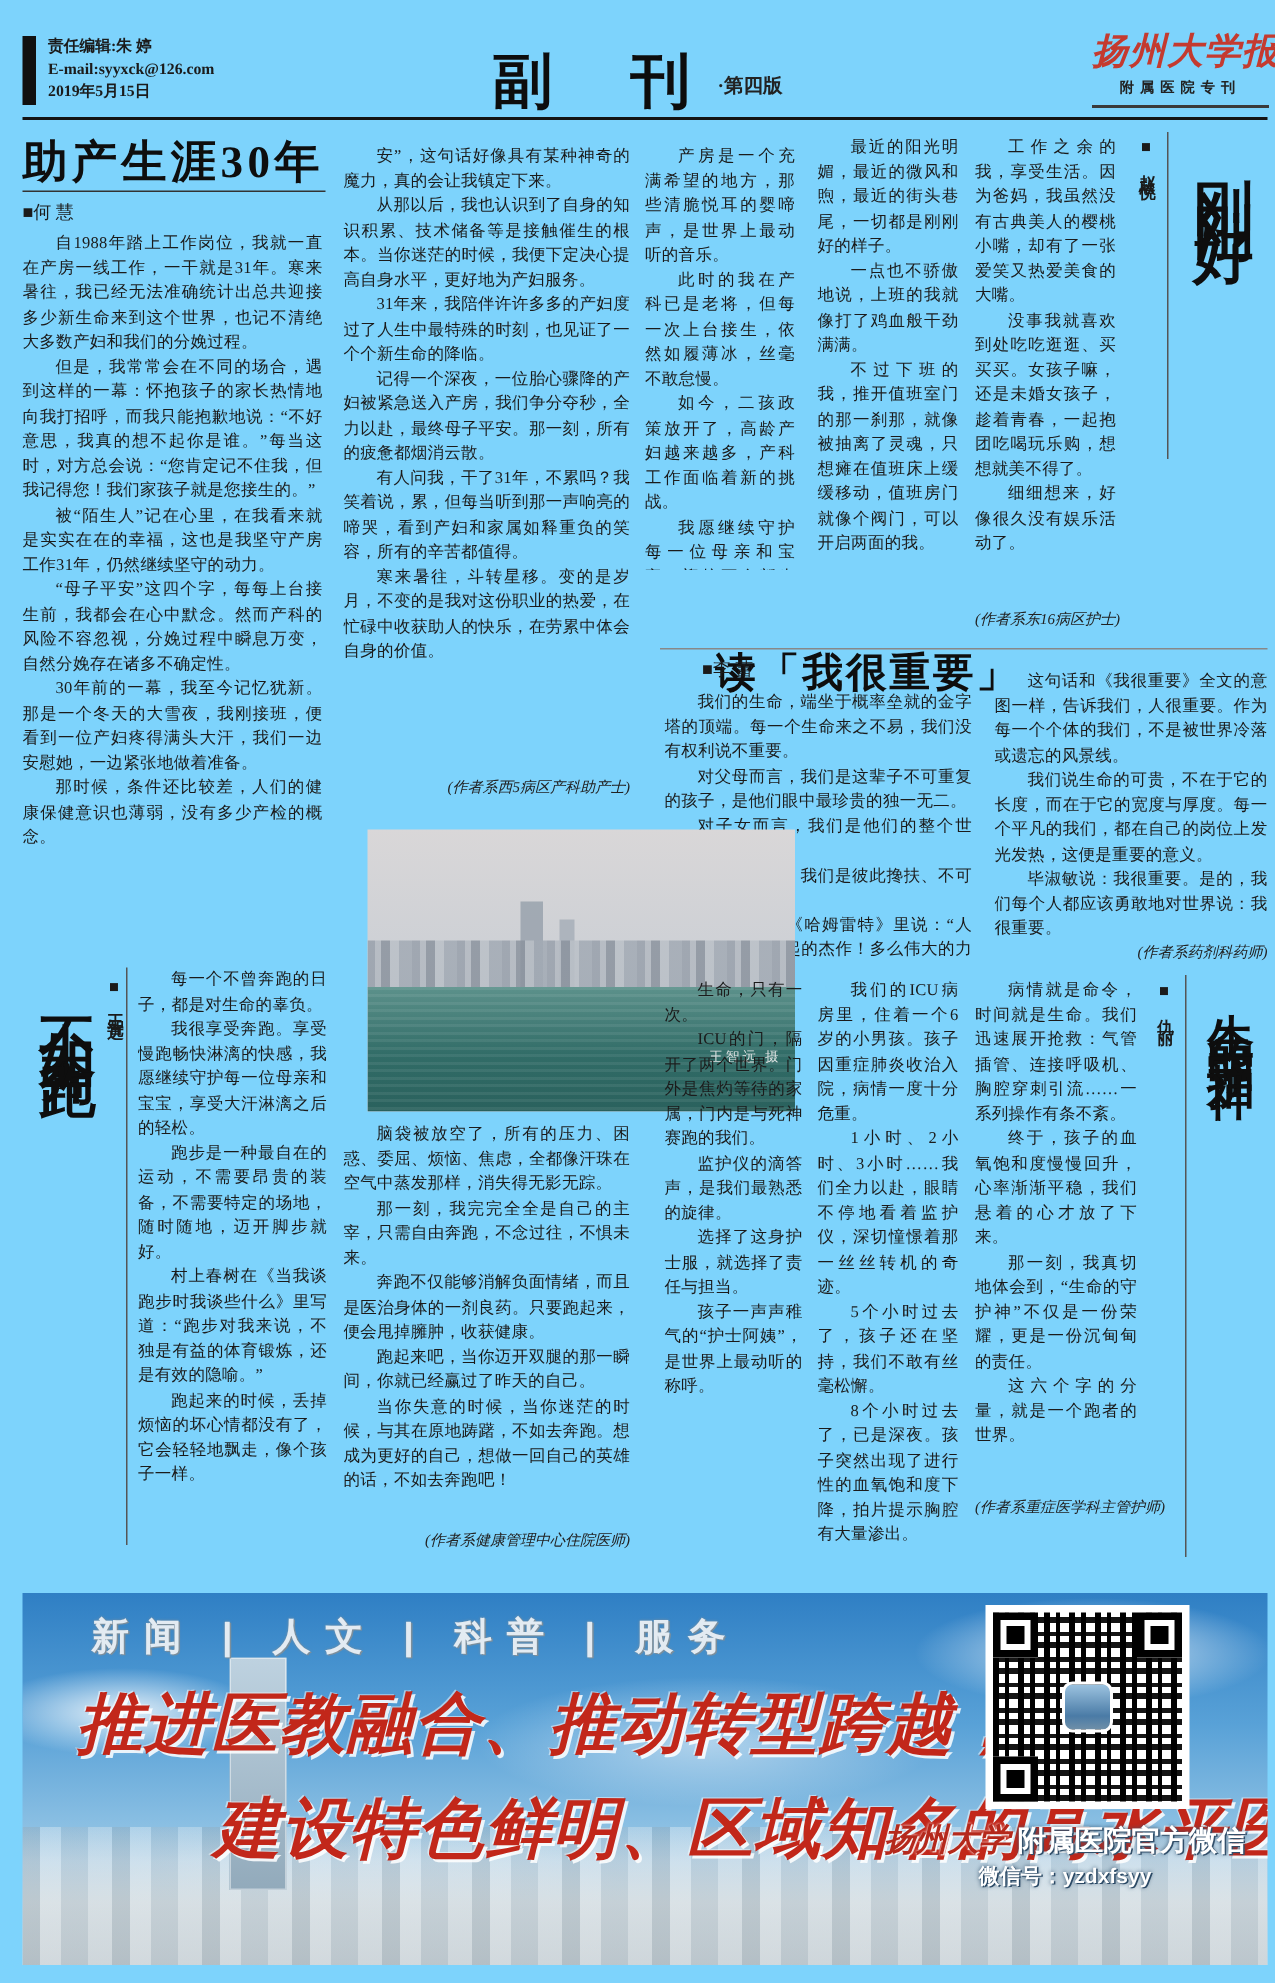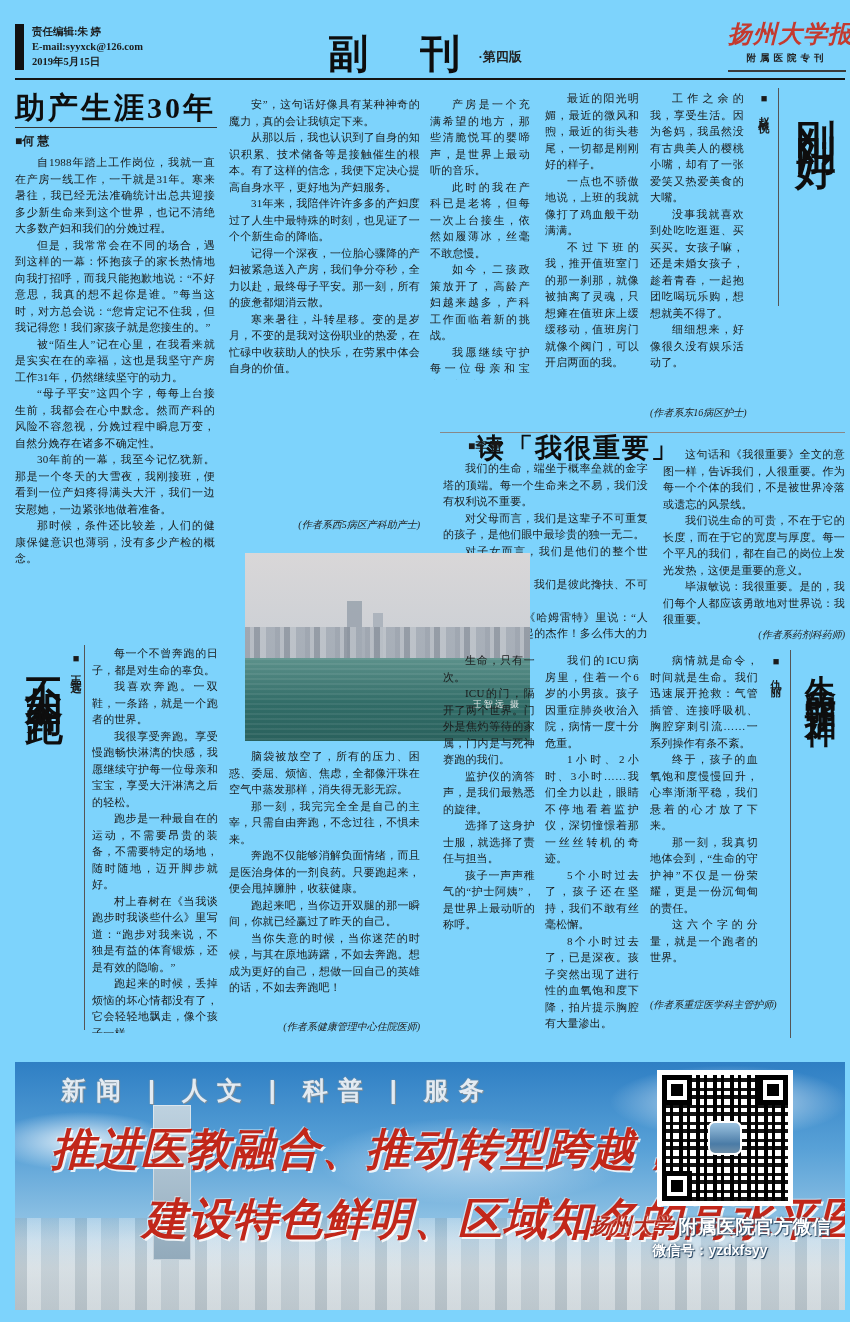--- a/index.html
+++ b/index.html
@@ -26,7 +26,7 @@
   .colwrap{display:flex;flex-direction:column;}
   .colwrap .col{flex:1 1 auto;}
   .credit{text-align:right;font-size:10px;font-style:italic;margin-top:3px;white-space:nowrap;color:#222;}
-  .byline{font-size:12px;font-weight:bold;}
+  .byline{font-size:12px;font-weight:normal;}
   .vbyline{writing-mode:vertical-rl;font-size:11px;font-weight:bold;letter-spacing:3px;}
   .vtitle{writing-mode:vertical-rl;font-weight:bold;color:#0e0e0e;}
   .vrule{width:0;border-left:1px solid #555;}

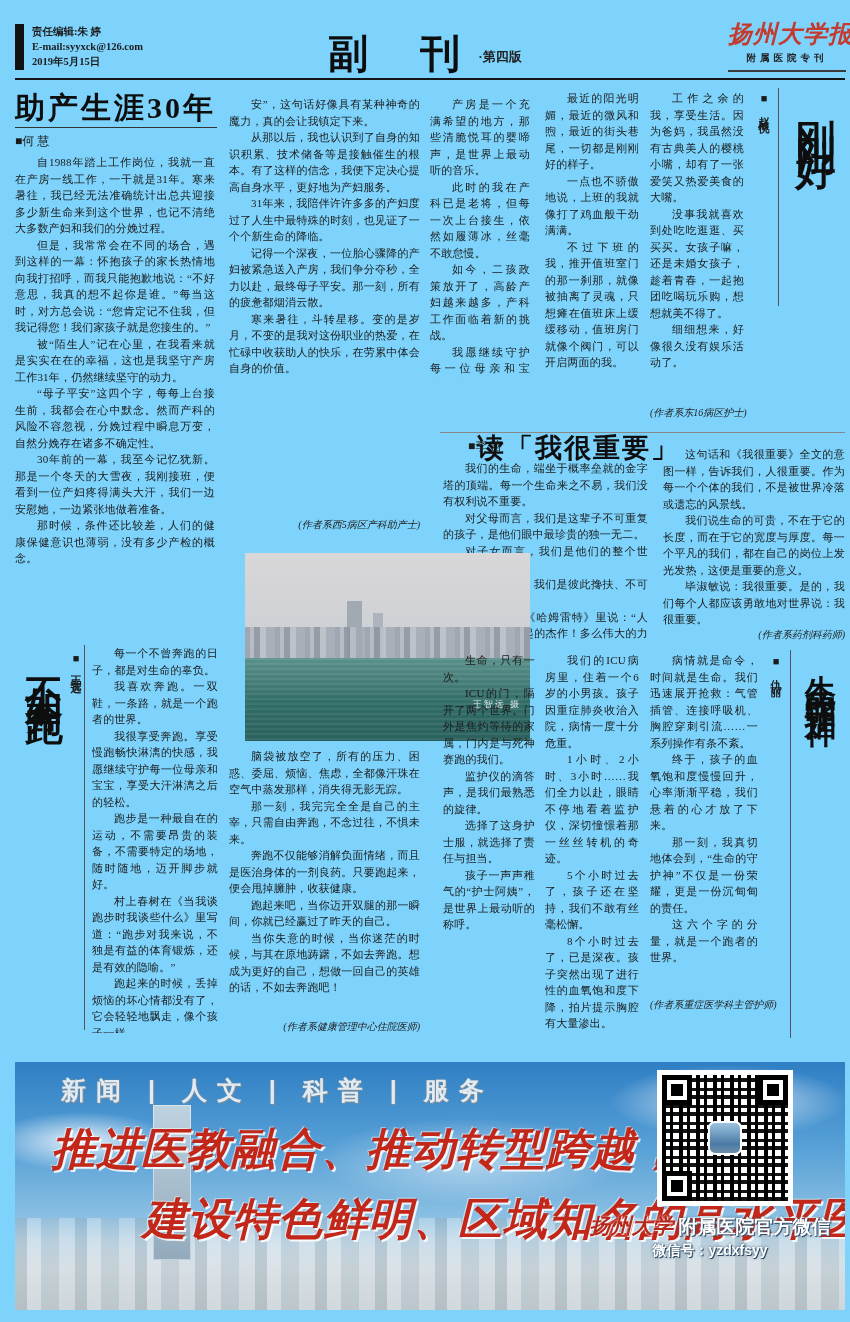--- a/index.html
+++ b/index.html
@@ -121,7 +121,7 @@
   <div class="abs colwrap" style="left:229px;top:96px;width:191px;height:436px;">
     <div class="col">
         <p>安”，这句话好像具有某种神奇的魔力，真的会让我镇定下来。</p>
-        <p>从那以后，我也认识到了自身的知识积累、技术储备等是接触催生的根本。有了这样的信念，我便下定决心提高自身水平，更好地为产妇服务。</p>
+        <p>从那以后，我也认识到了自身的知识积累、技术储备等是接触催生的根本。当你迷茫的时候，我便下定决心提高自身水平，更好地为产妇服务。</p>
         <p>31年来，我陪伴许许多多的产妇度过了人生中最特殊的时刻，也见证了一个个新生命的降临。</p>
         <p>记得一个深夜，一位胎心骤降的产妇被紧急送入产房，我们争分夺秒，全力以赴，最终母子平安。那一刻，所有的疲惫都烟消云散。</p>
         <p>寒来暑往，斗转星移。变的是岁月，不变的是我对这份职业的热爱，在忙碌中收获助人的快乐，在劳累中体会自身的价值。</p>

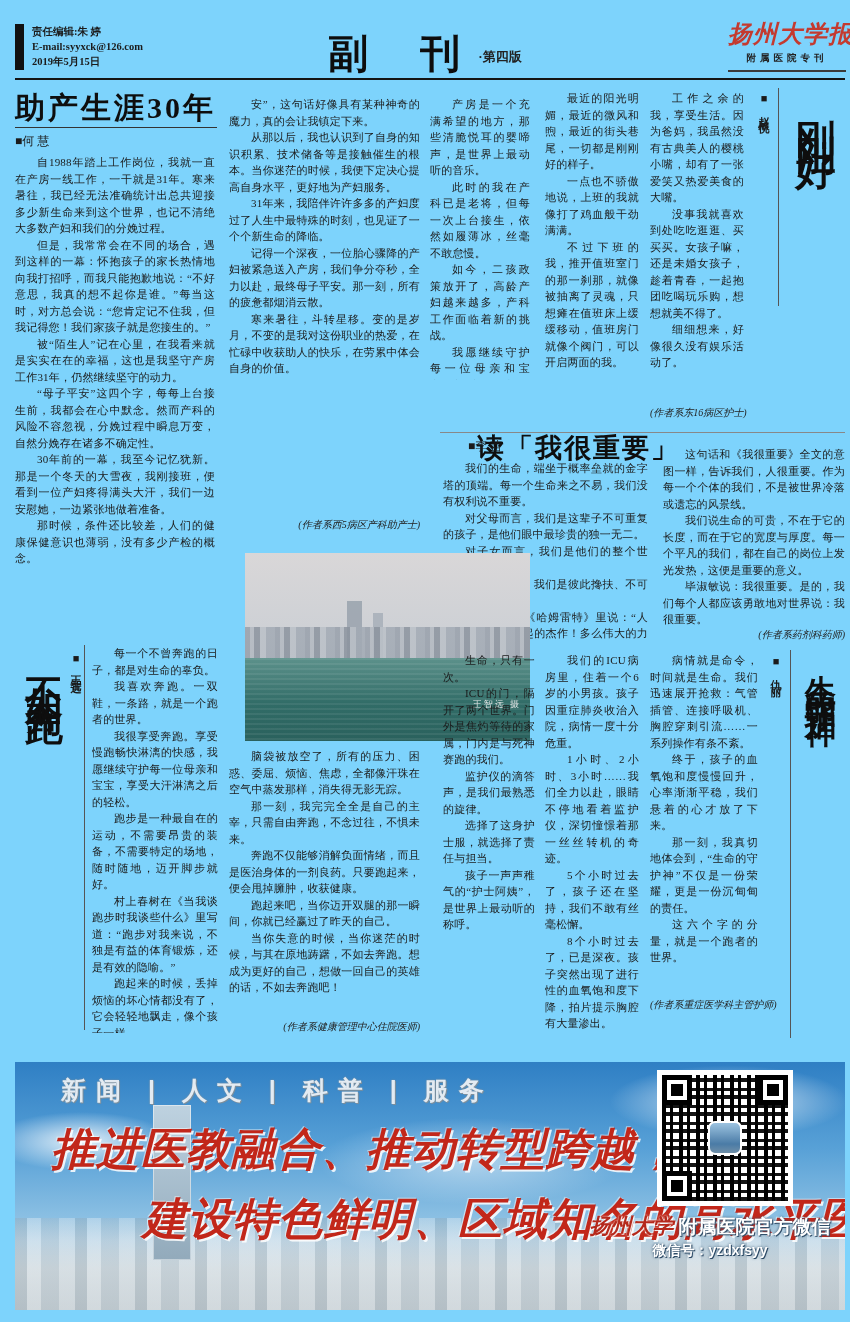--- a/index.html
+++ b/index.html
@@ -124,6 +124,7 @@
         <p>从那以后，我也认识到了自身的知识积累、技术储备等是接触催生的根本。当你迷茫的时候，我便下定决心提高自身水平，更好地为产妇服务。</p>
         <p>31年来，我陪伴许许多多的产妇度过了人生中最特殊的时刻，也见证了一个个新生命的降临。</p>
         <p>记得一个深夜，一位胎心骤降的产妇被紧急送入产房，我们争分夺秒，全力以赴，最终母子平安。那一刻，所有的疲惫都烟消云散。</p>
+        <p>有人问我，干了31年，不累吗？我笑着说，累，但每当听到那一声响亮的啼哭，看到产妇和家属如释重负的笑容，所有的辛苦都值得。</p>
         <p>寒来暑往，斗转星移。变的是岁月，不变的是我对这份职业的热爱，在忙碌中收获助人的快乐，在劳累中体会自身的价值。</p>
       </div>
     <div class="credit">(作者系西5病区产科助产士)</div>

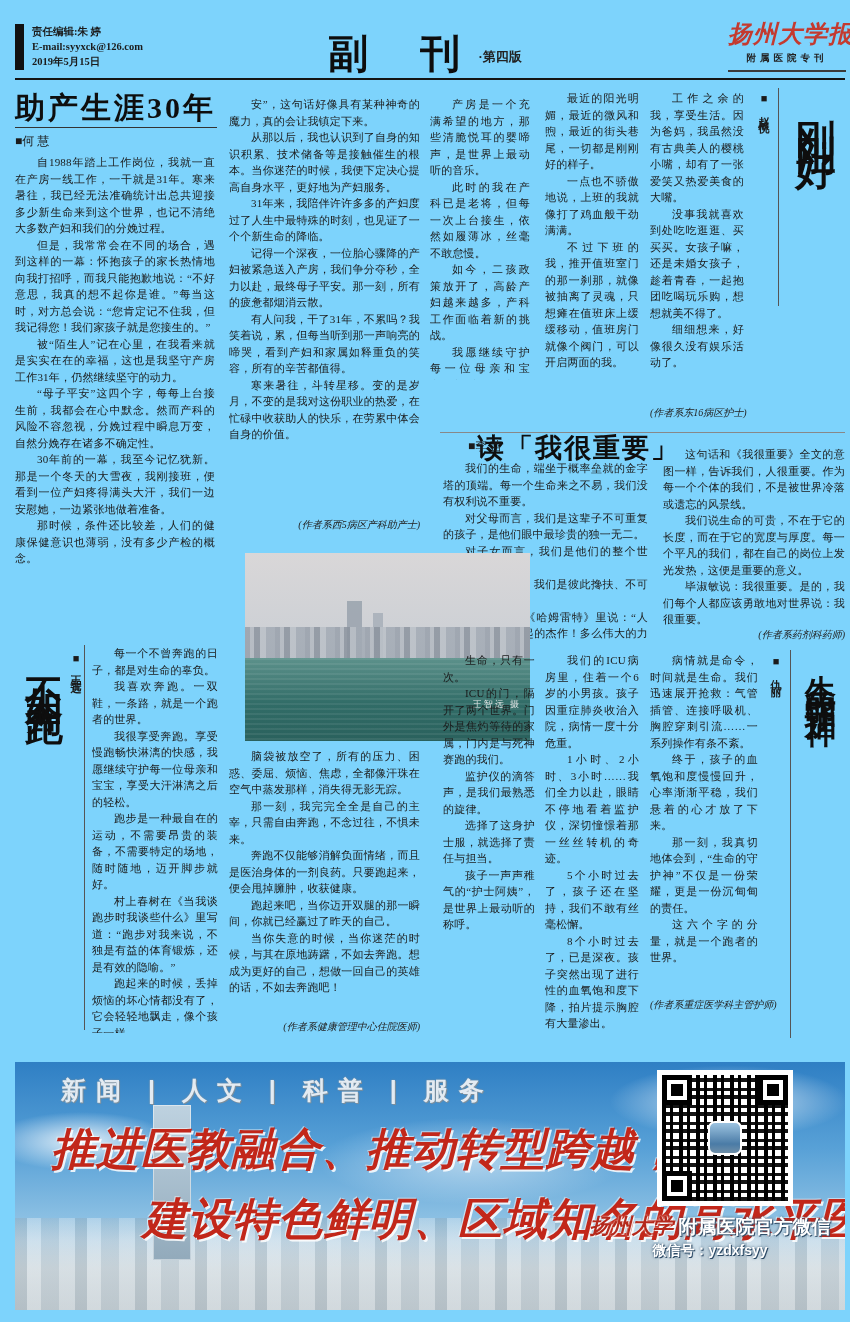--- a/index.html
+++ b/index.html
@@ -185,7 +185,6 @@
   <div class="abs vrule" style="left:84px;top:645px;height:385px;"></div>
   <div class="abs col" style="left:92px;top:645px;width:126px;height:388px;">
       <p>每一个不曾奔跑的日子，都是对生命的辜负。</p>
-      <p>我喜欢奔跑。一双鞋，一条路，就是一个跑者的世界。</p>
       <p>我很享受奔跑。享受慢跑畅快淋漓的快感，我愿继续守护每一位母亲和宝宝，享受大汗淋漓之后的轻松。</p>
       <p>跑步是一种最自在的运动，不需要昂贵的装备，不需要特定的场地，随时随地，迈开脚步就好。</p>
       <p>村上春树在《当我谈跑步时我谈些什么》里写道：“跑步对我来说，不独是有益的体育锻炼，还是有效的隐喻。”</p>

